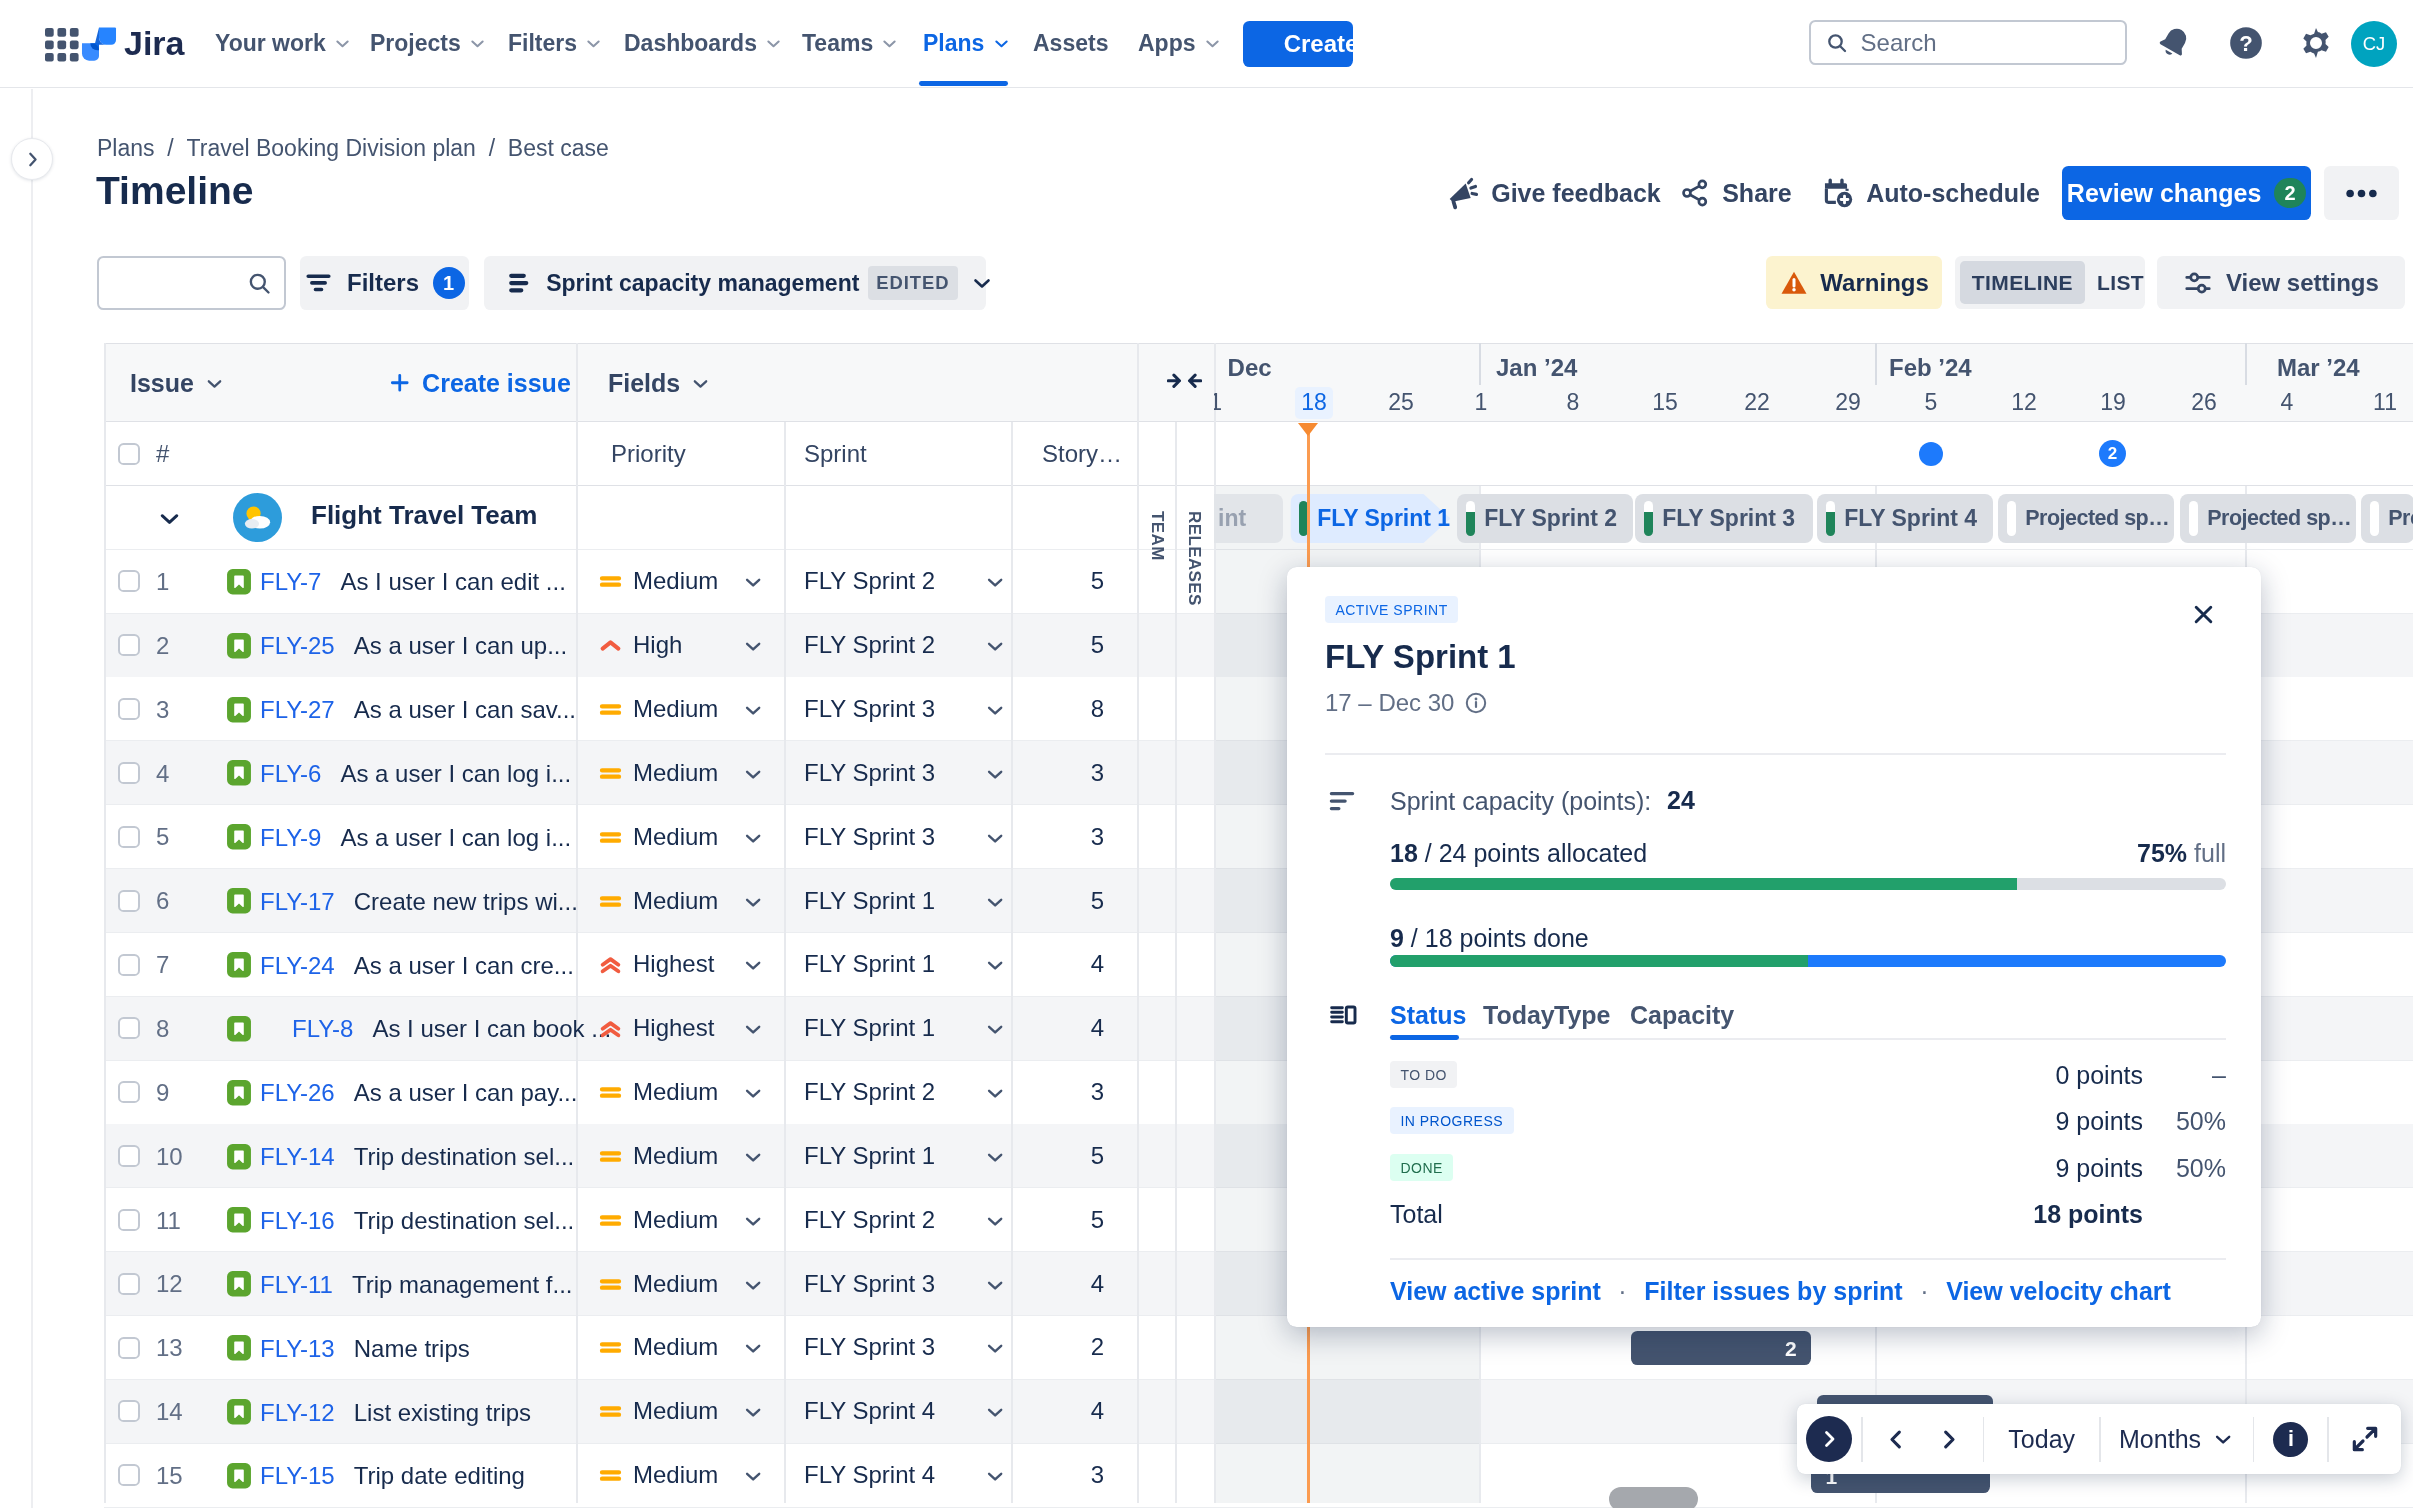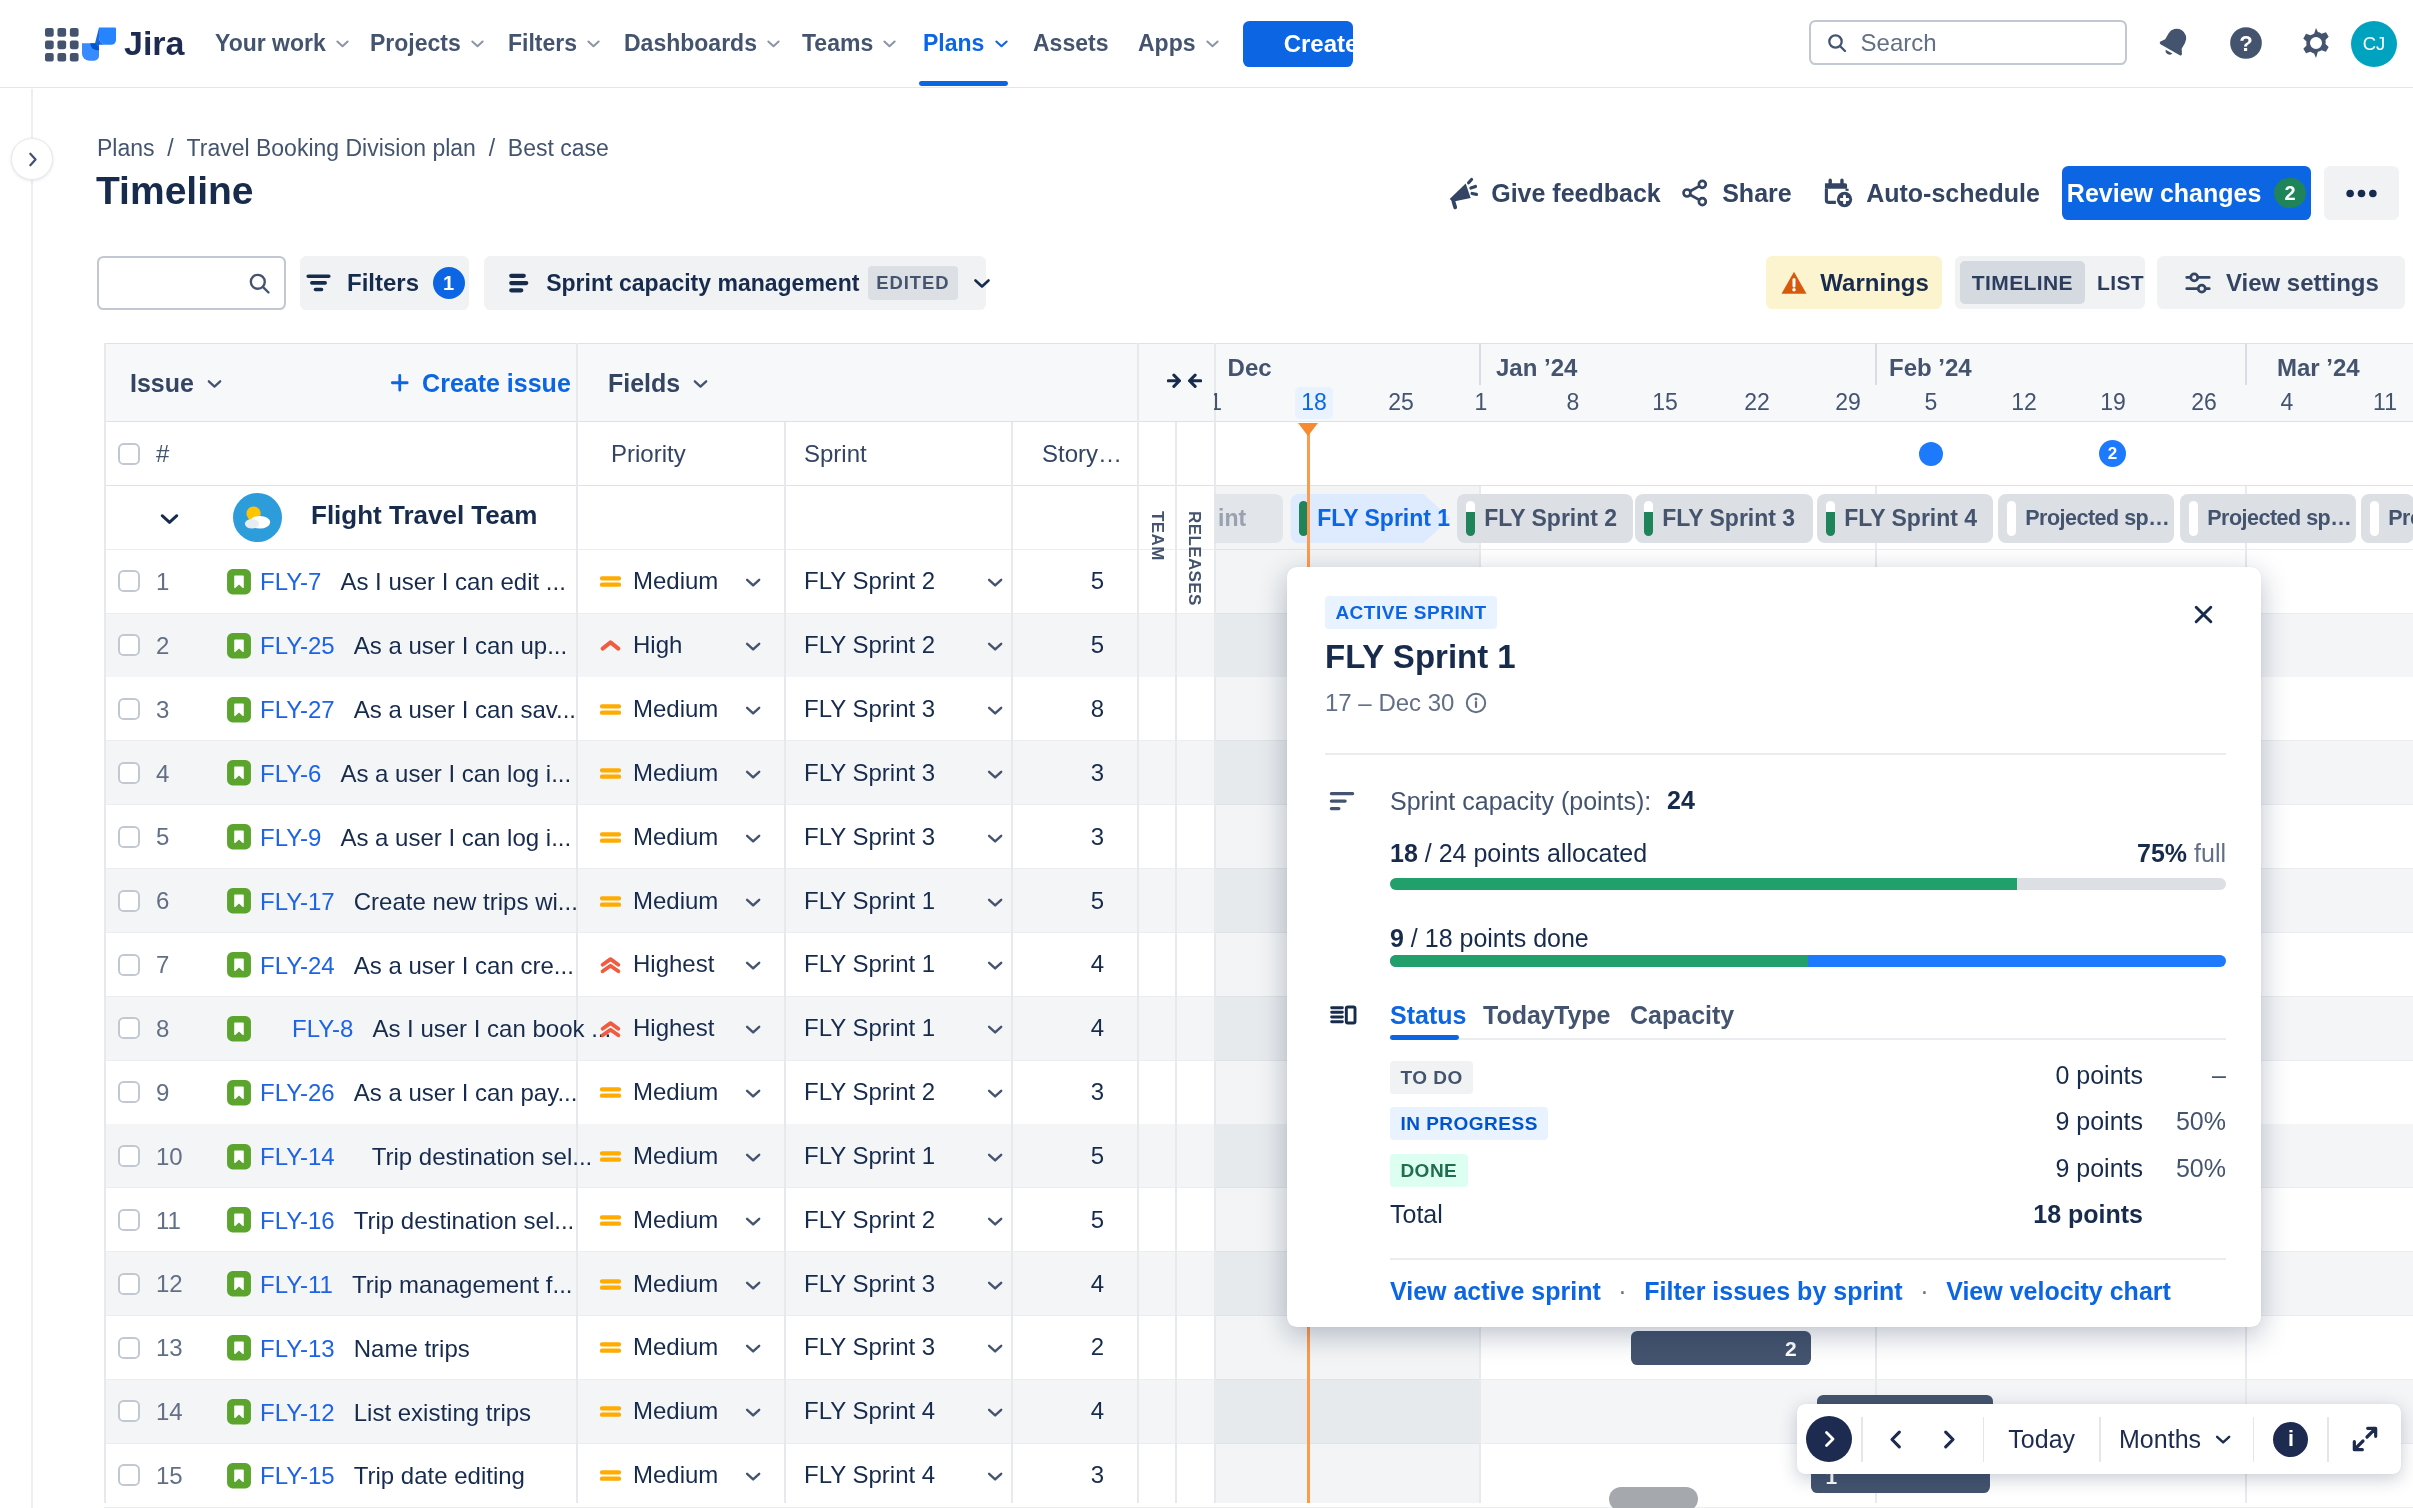--- a/index.html
+++ b/index.html
@@ -18,7 +18,7 @@
   font-size:23px;font-weight:700;color:#44546F;white-space:nowrap;overflow:hidden;}
 .cap{width:8.8px;height:35px;border-radius:4.8px;margin:0 9.6px 0 8.8px;flex:none;}
 .bar{position:absolute;height:34px;border-radius:6.4px;background:#44546F;color:#fff;font-size:21px;font-weight:600;}
-.badge{display:inline-block;border-radius:4px;font-weight:700;padding:5.6px 10.4px;font-size:19px;letter-spacing:0.5px;}
+.badge{display:inline-block;border-radius:4px;font-weight:400;padding:5.6px 10.4px;font-size:14px;letter-spacing:0.5px;}
 </style></head><body>
 <div id="page">
 

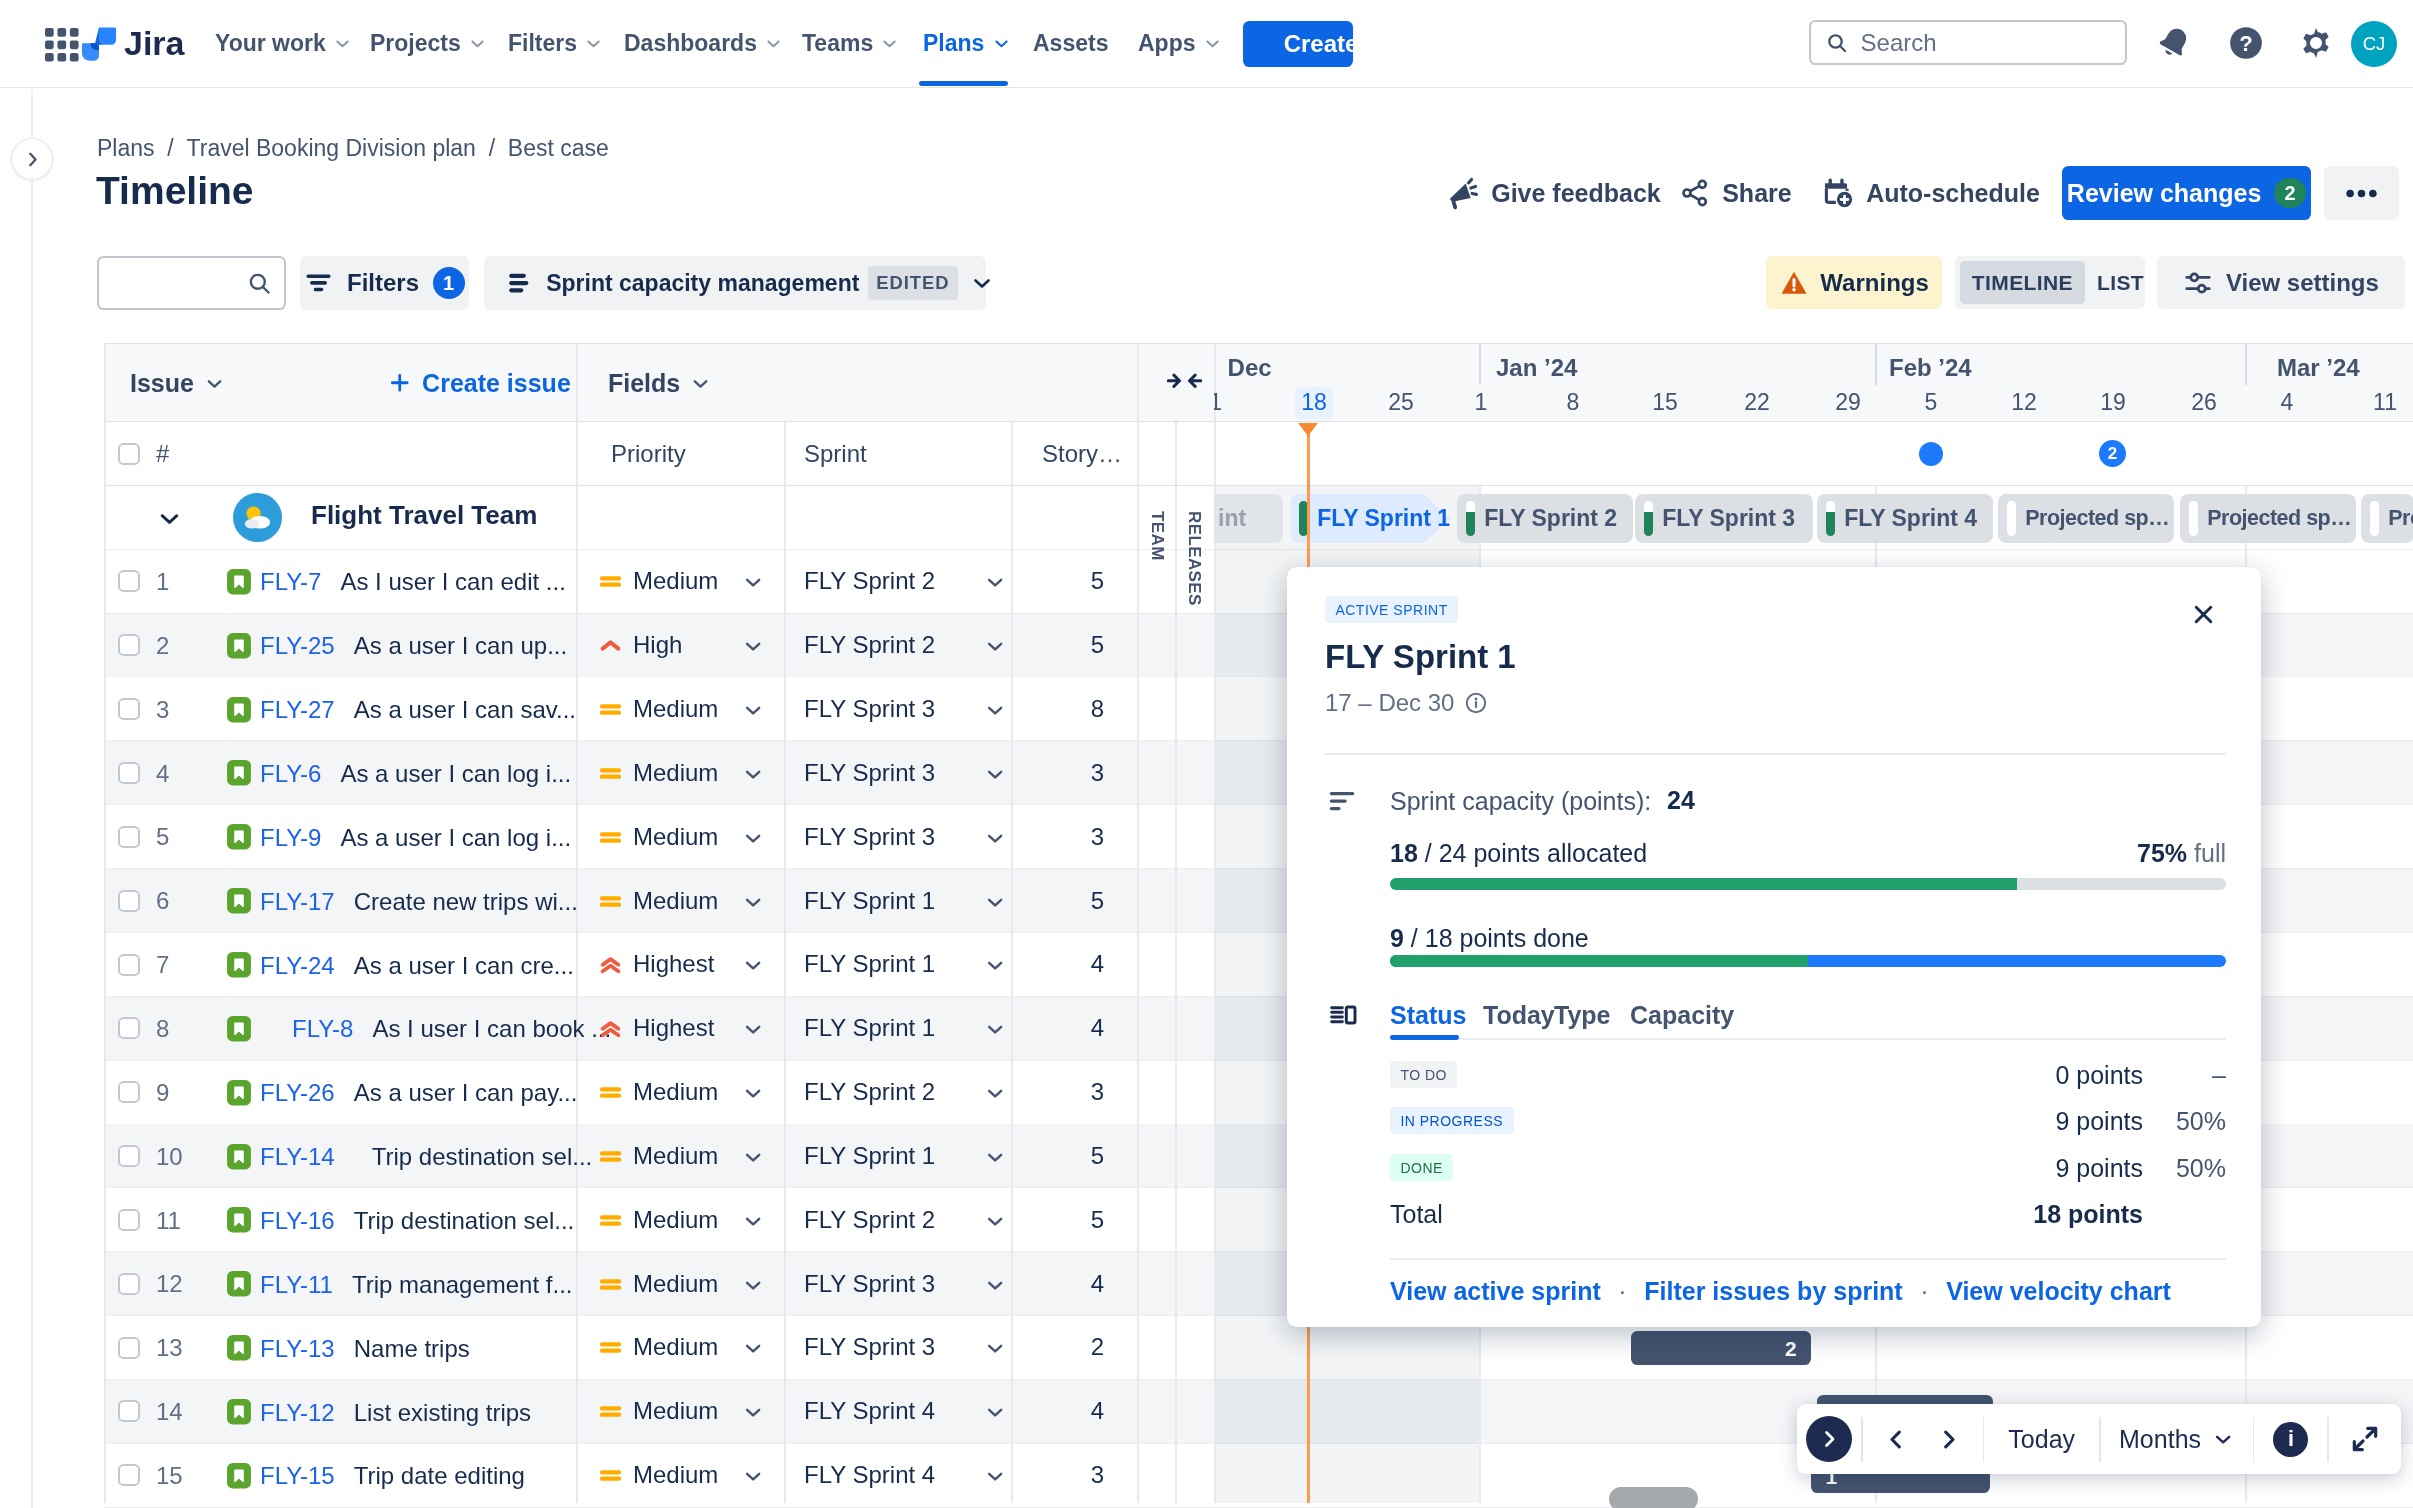--- a/index.html
+++ b/index.html
@@ -485,7 +485,7 @@
           <rect width="30" height="32" rx="7" fill="#5BA52E"></rect>
           <path d="M10 8 h10 a1 1 0 0 1 1 1 v14.2 a0.8 0.8 0 0 1 -1.3 .6 L15 19.6 l-4.7 4.2 A0.8 0.8 0 0 1 9 23.2 V9 a1 1 0 0 1 1-1 z" fill="#fff"></path>
         </svg></div>
-<div class="abs flex" style="left:260px;top:798px;height:32px;gap:37px;white-space:nowrap;max-width:623px;overflow:hidden;">
+<div class="abs flex" style="left:260px;top:798px;height:32px;gap:19px;white-space:nowrap;max-width:623px;overflow:hidden;">
         <span style="color:#1D63E8;font-size:24px;">FLY-14</span>
         <span style="color:#172B4D;font-size:24px;">Trip destination sel...</span>
       </div>

